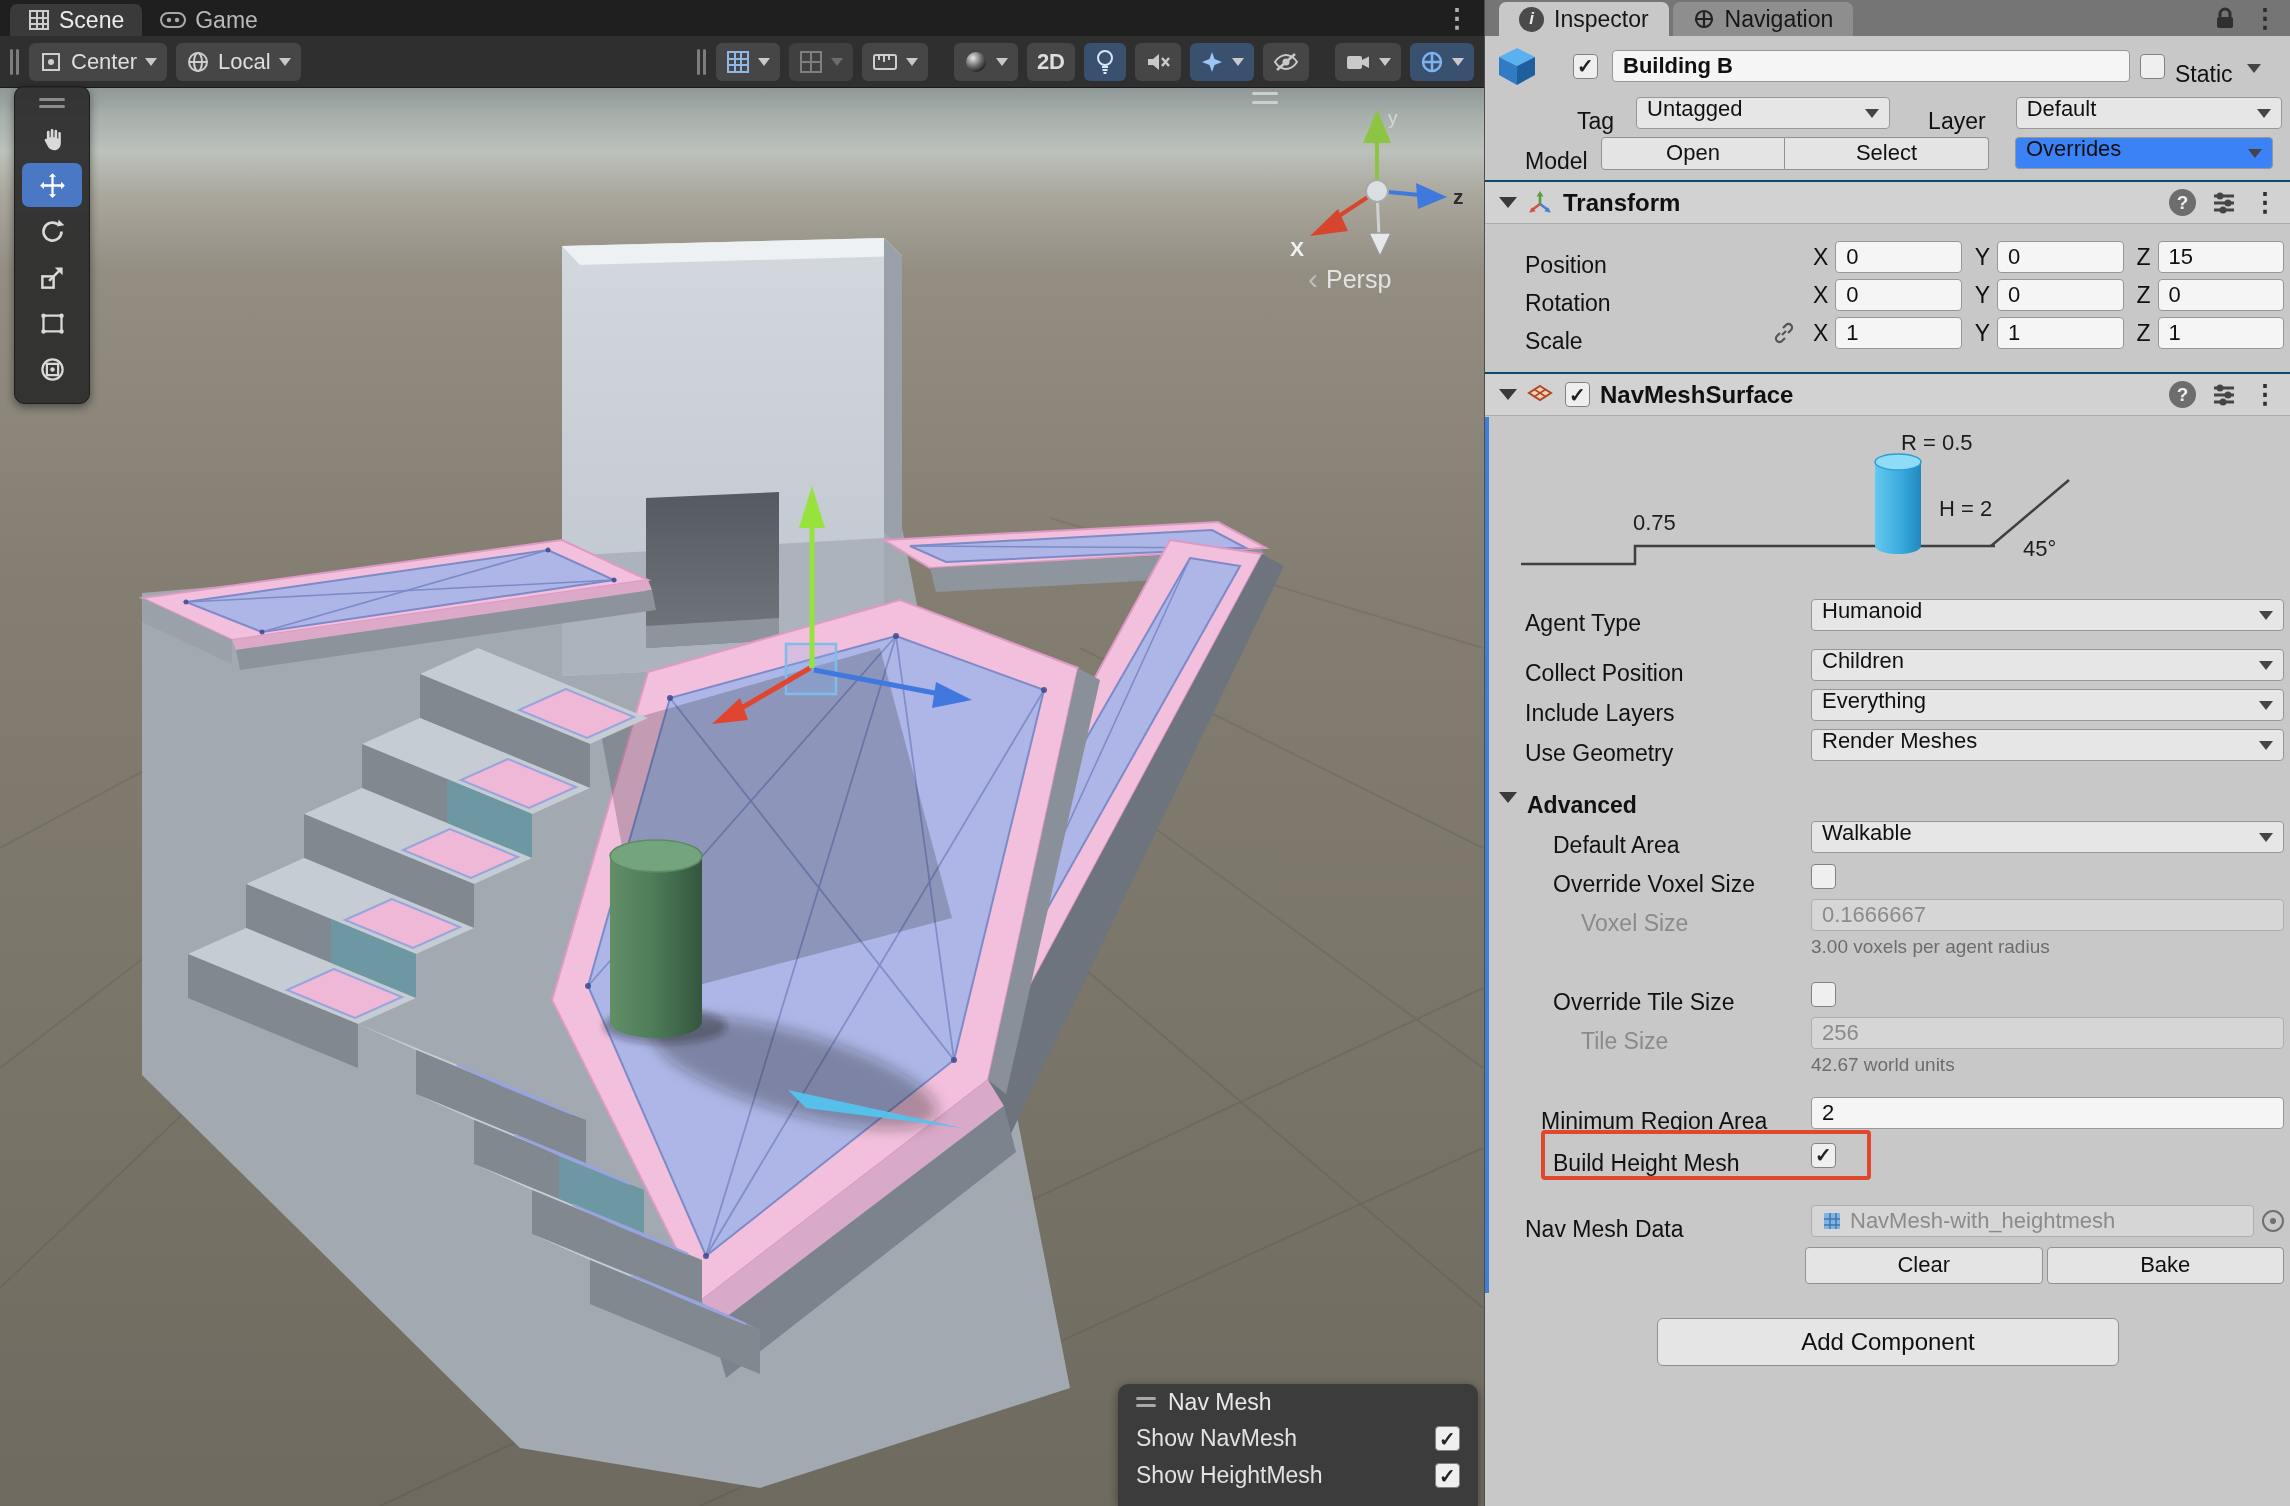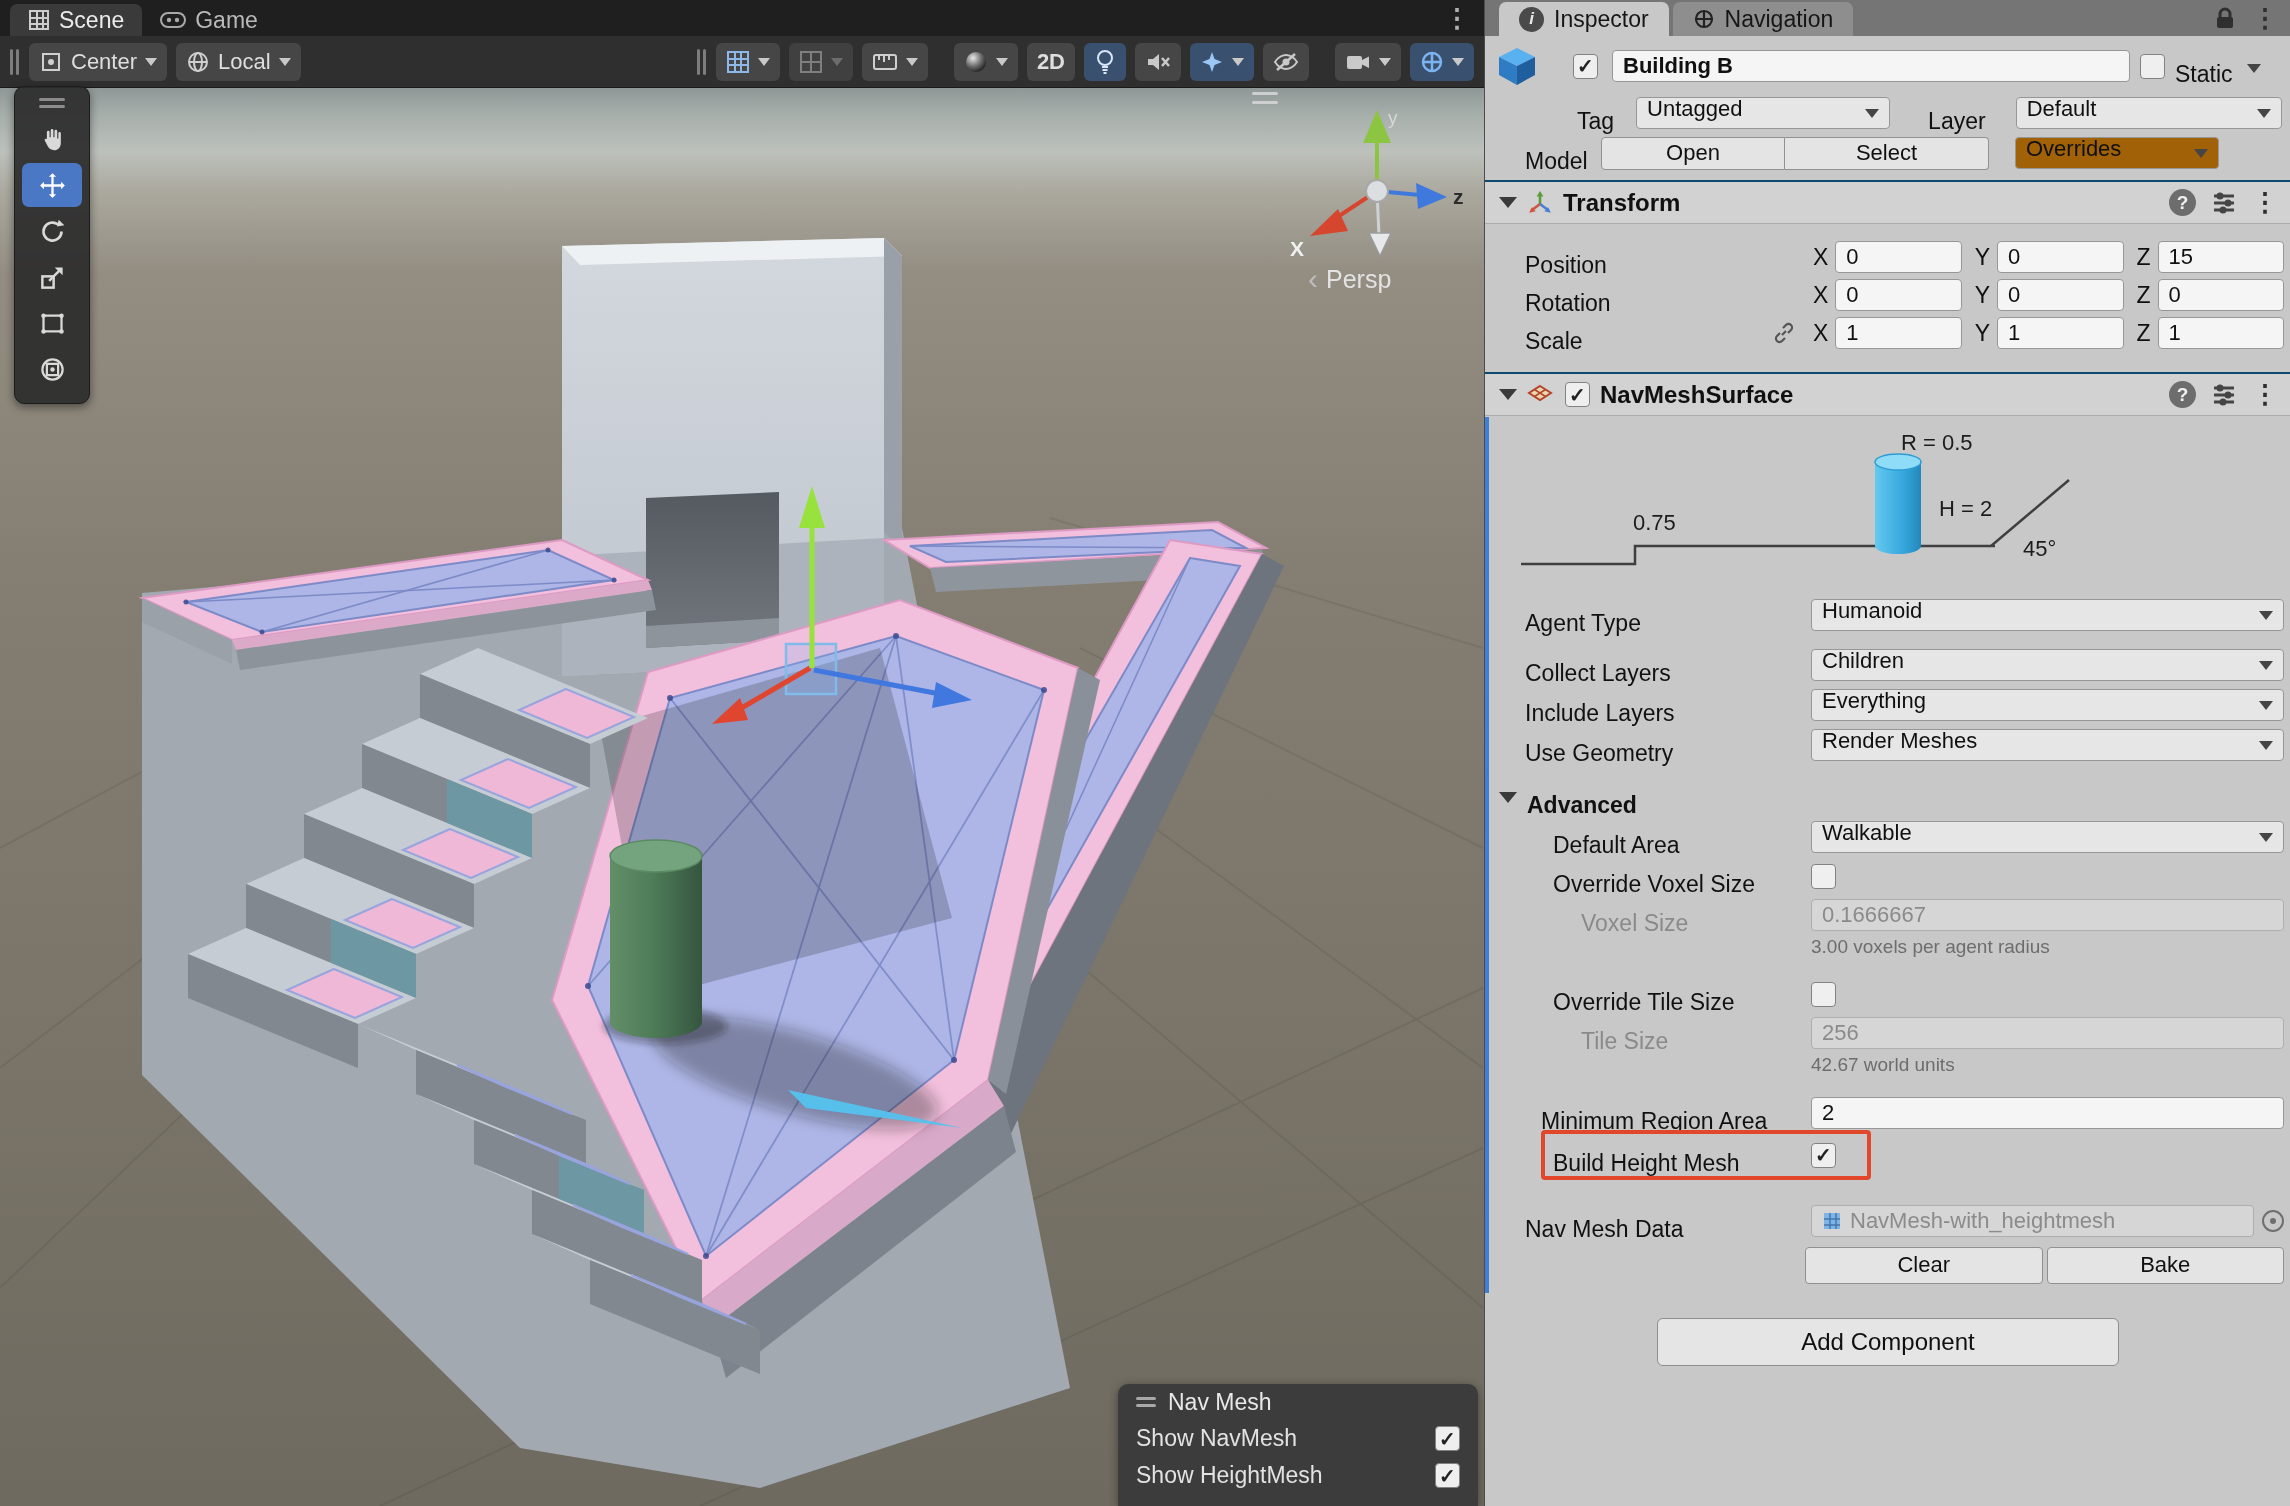--- a/index.html
+++ b/index.html
@@ -589,7 +589,7 @@
       <div class="btn" style="width:204px;border-left:none;border-radius:0 4px 4px 0">
         <span>Select</span>
       </div>
-      <div class="dropdown" style="flex:none;width:204px;margin-left:26px;background:#a16207">
+      <div class="dropdown" style="flex:none;width:258px;margin-left:26px;background:#3b82f6">
         <span>Overrides</span>
       </div>
     </div>

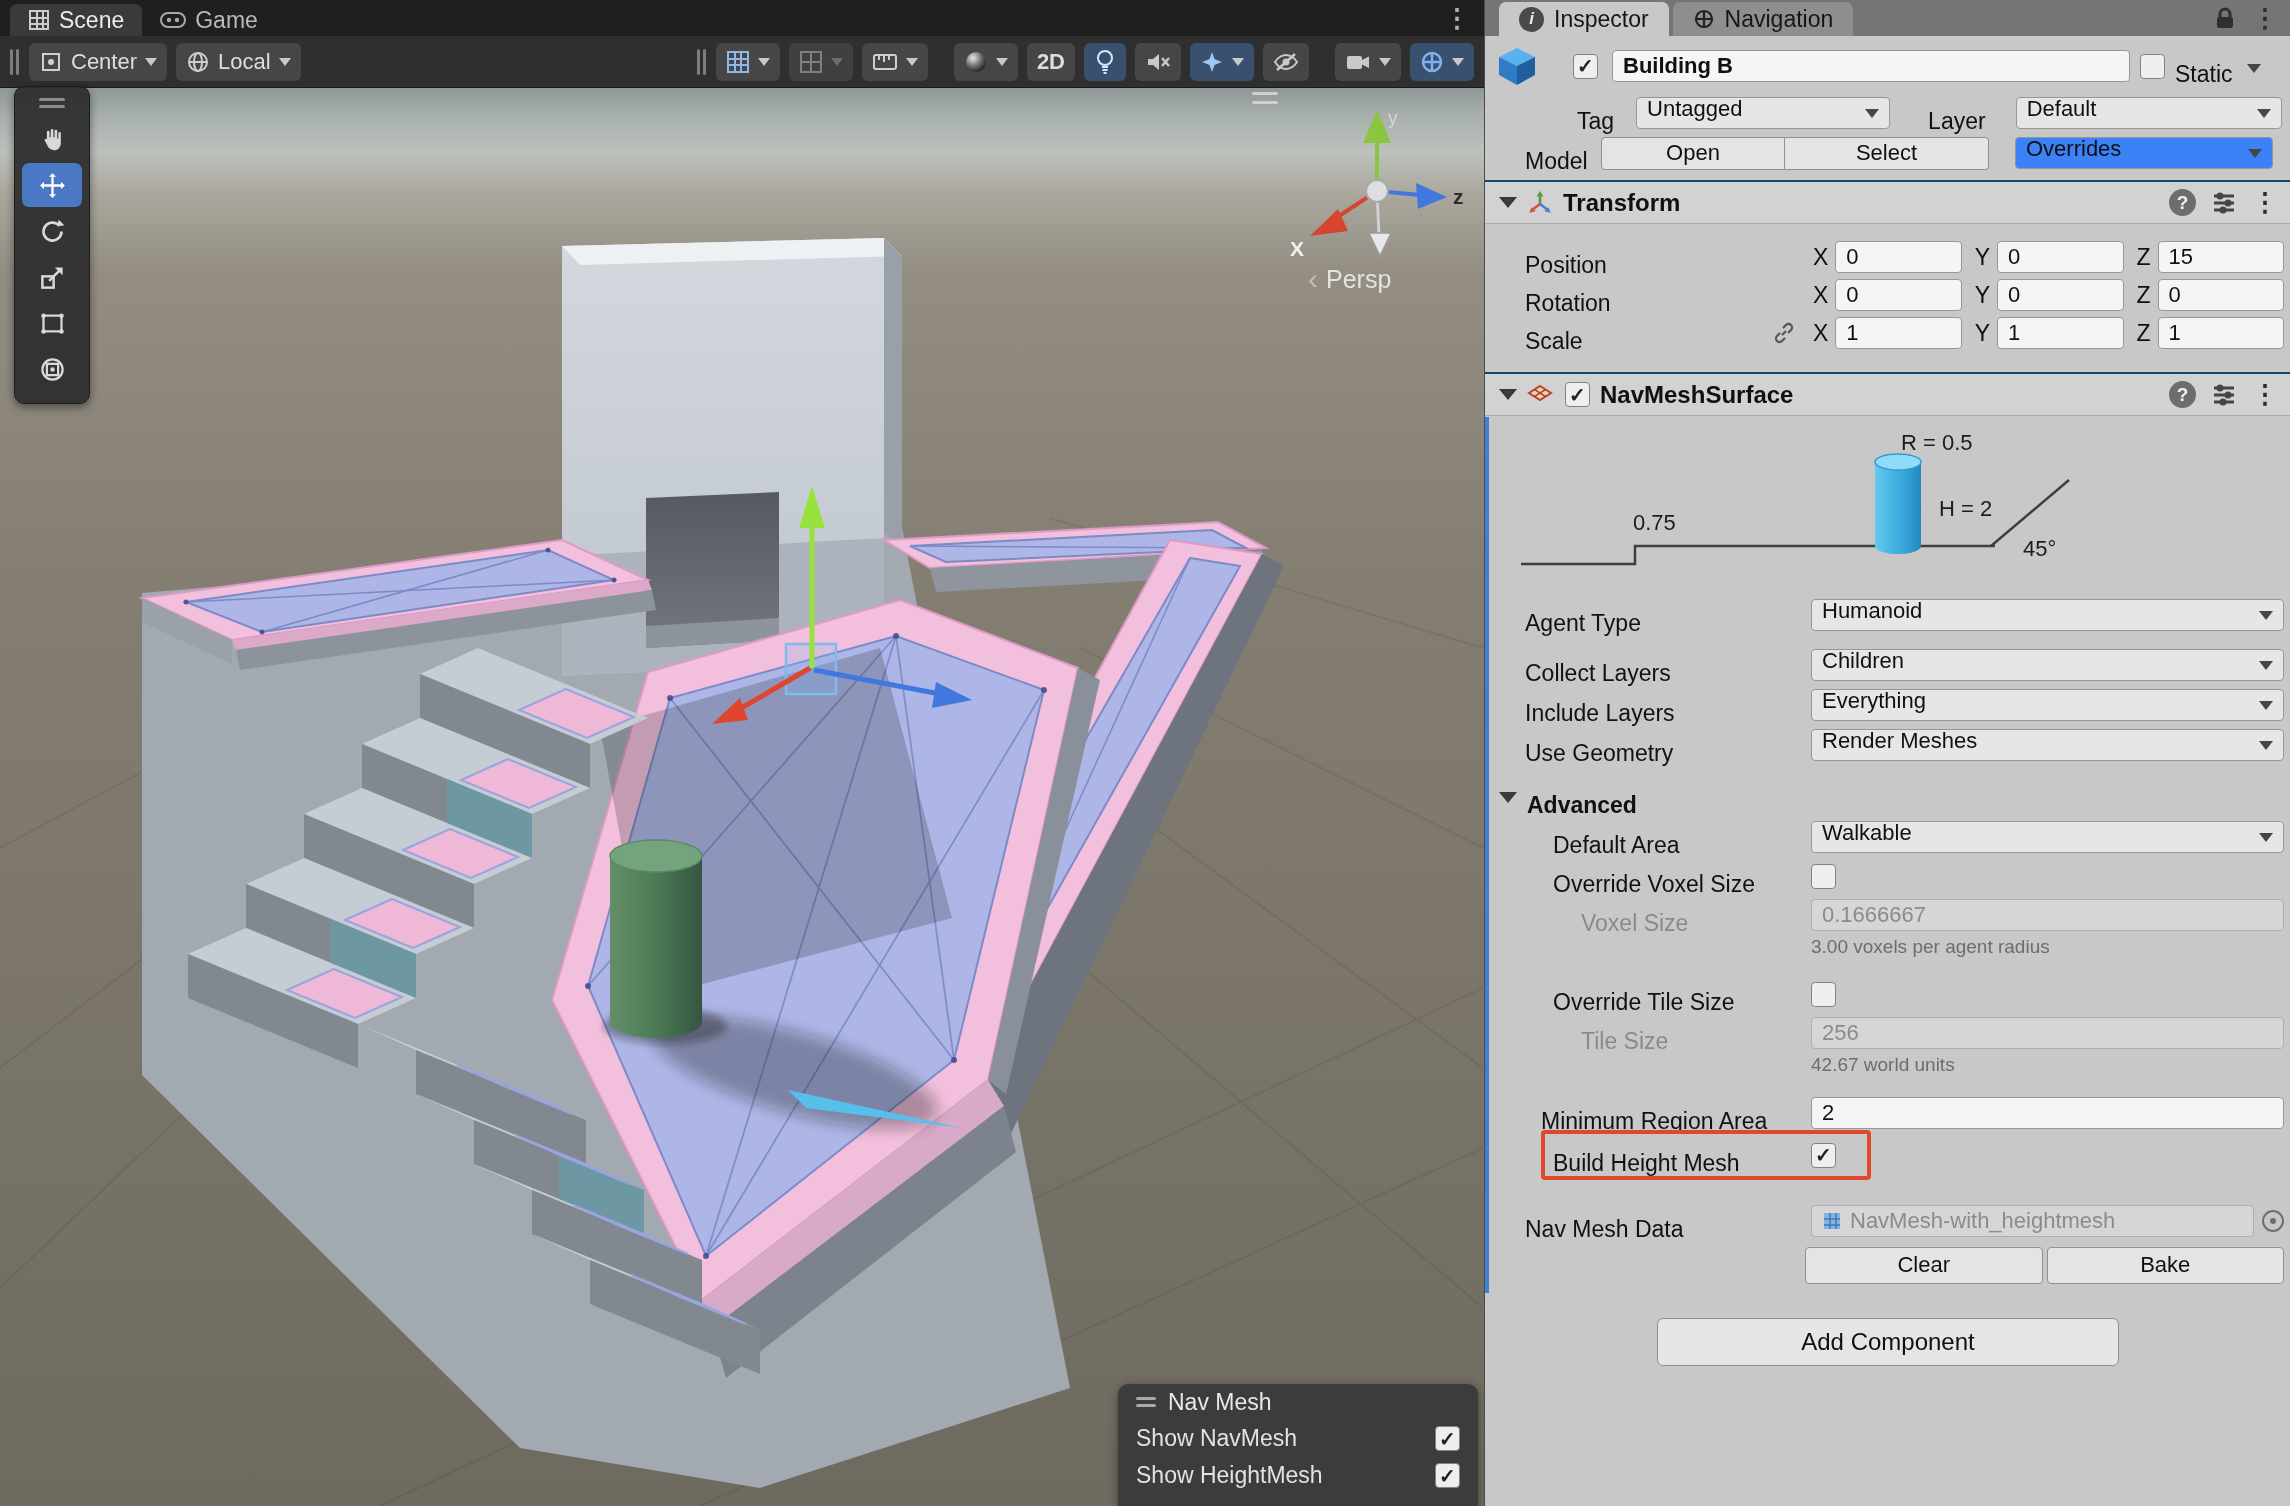--- a/index.html
+++ b/index.html
@@ -730,7 +730,7 @@
         </div>
     </div>
     <div class="irow" style="top:648px">
-      <span class="lbl w-main">Collect Layers</span>
+      <span class="lbl w-main">Collect Position</span>
       <div class="ctrl">
           <div class="dropdown">
             <span>Children</span>

